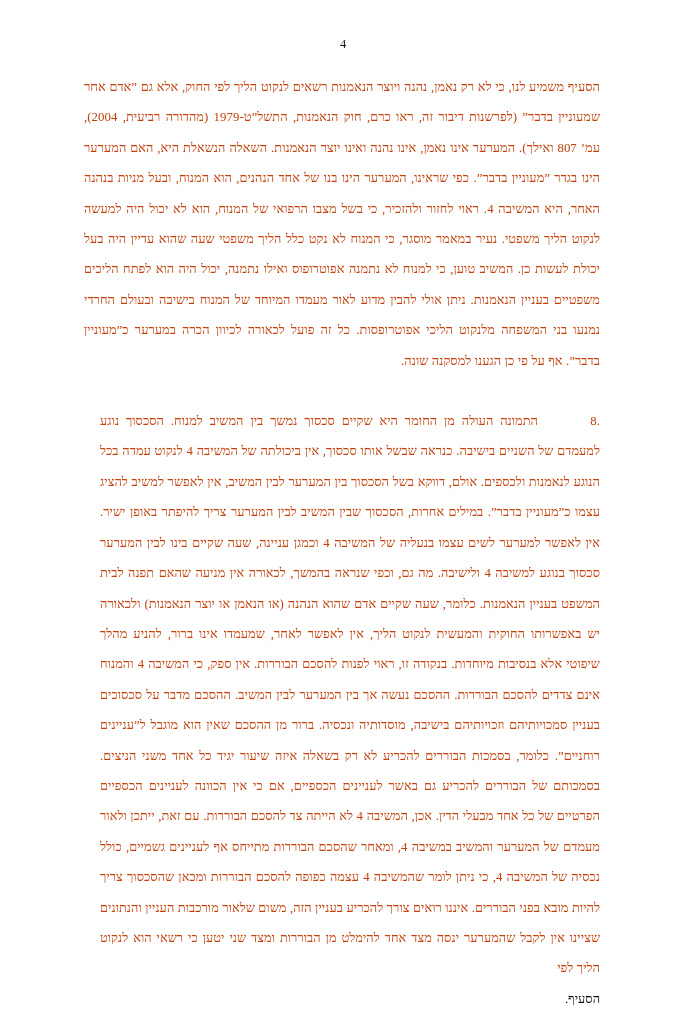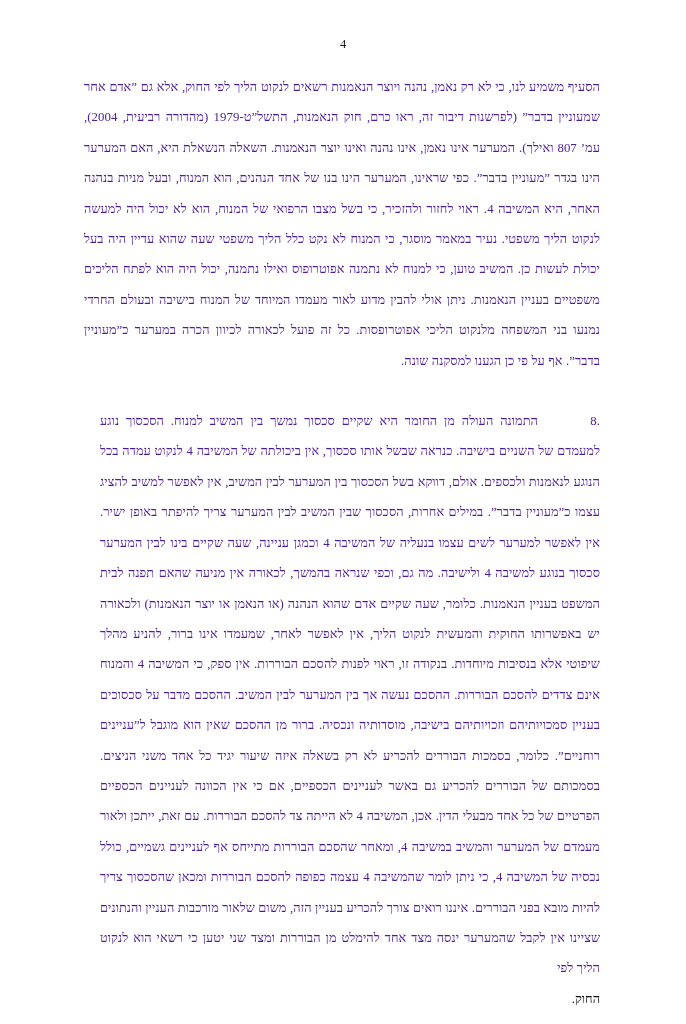--- a/index.html
+++ b/index.html
@@ -49,7 +49,7 @@
     text-align: justify;
     text-align-last: right;
     direction: rtl;
-    color: #4c1d95;
+    color: #c2410c;
     letter-spacing: 0.05px;
     word-spacing: 0.2px;
   }

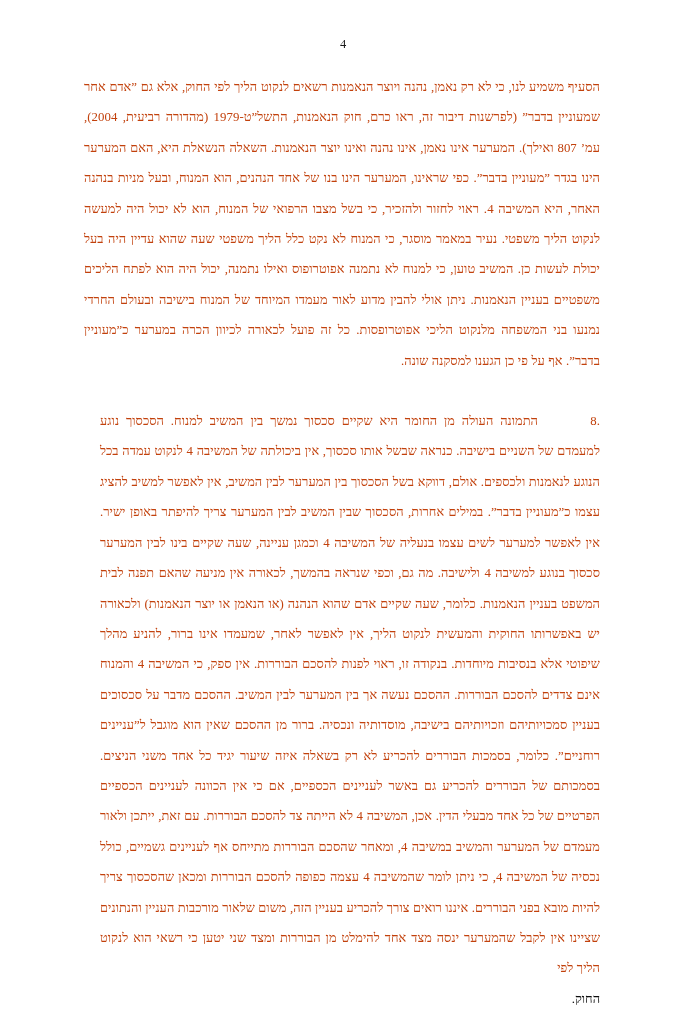--- a/index.html
+++ b/index.html
@@ -85,7 +85,7 @@
 
     <p class="para para-gap"><span class="para-number">.8</span><span>התמונה העולה מן החומר היא שקיים סכסוך נמשך בין המשיב למנוח. הסכסוך נוגע למעמדם של השניים בישיבה. כנראה שבשל אותו סכסוך, אין ביכולתה של המשיבה 4 לנקוט עמדה בכל הנוגע לנאמנות ולכספים. אולם, דווקא בשל הסכסוך בין המערער לבין המשיב, אין לאפשר למשיב להציג עצמו כ”מעוניין בדבר”. במילים אחרות, הסכסוך שבין המשיב לבין המערער צריך להיפתר באופן ישיר. אין לאפשר למערער לשים עצמו בנעליה של המשיבה 4 וכמגן עניינה, שעה שקיים בינו לבין המערער סכסוך בנוגע למשיבה 4 ולישיבה. מה גם, וכפי שנראה בהמשך, לכאורה אין מניעה שהאם תפנה לבית המשפט בעניין הנאמנות. כלומר, שעה שקיים אדם שהוא הנהנה (או הנאמן או יוצר הנאמנות) ולכאורה יש באפשרותו החוקית והמעשית לנקוט הליך, אין לאפשר לאחר, שמעמדו אינו ברור, להניע מהלך שיפוטי אלא בנסיבות מיוחדות. בנקודה זו, ראוי לפנות להסכם הבוררות. אין ספק, כי המשיבה 4 והמנוח אינם צדדים להסכם הבוררות. ההסכם נעשה אך בין המערער לבין המשיב. ההסכם מדבר על סכסוכים בעניין סמכויותיהם וזכויותיהם בישיבה, מוסדותיה ונכסיה. ברור מן ההסכם שאין הוא מוגבל ל”עניינים רוחניים”. כלומר, בסמכות הבוררים להכריע לא רק בשאלה איזה שיעור יגיד כל אחד משני הניצים. בסמכותם של הבוררים להכריע גם באשר לעניינים הכספיים, אם כי אין הכוונה לעניינים הכספיים הפרטיים של כל אחד מבעלי הדין. אכן, המשיבה 4 לא הייתה צד להסכם הבוררות. עם זאת, ייתכן ולאור מעמדם של המערער והמשיב במשיבה 4, ומאחר שהסכם הבוררות מתייחס אף לעניינים גשמיים, כולל נכסיה של המשיבה 4, כי ניתן לומר שהמשיבה 4 עצמה כפופה להסכם הבוררות ומכאן שהסכסוך צריך להיות מובא בפני הבוררים. איננו רואים צורך להכריע בעניין הזה, משום שלאור מורכבות העניין והנתונים שציינו אין לקבל שהמערער ינסה מצד אחד להימלט מן הבוררות ומצד שני יטען כי רשאי הוא לנקוט הליך לפי</span></p>
 
-    <p class="final-line">החוק.</p>
+    <p class="final-line">הסעיף.</p>
 
   </div>
 </div>

